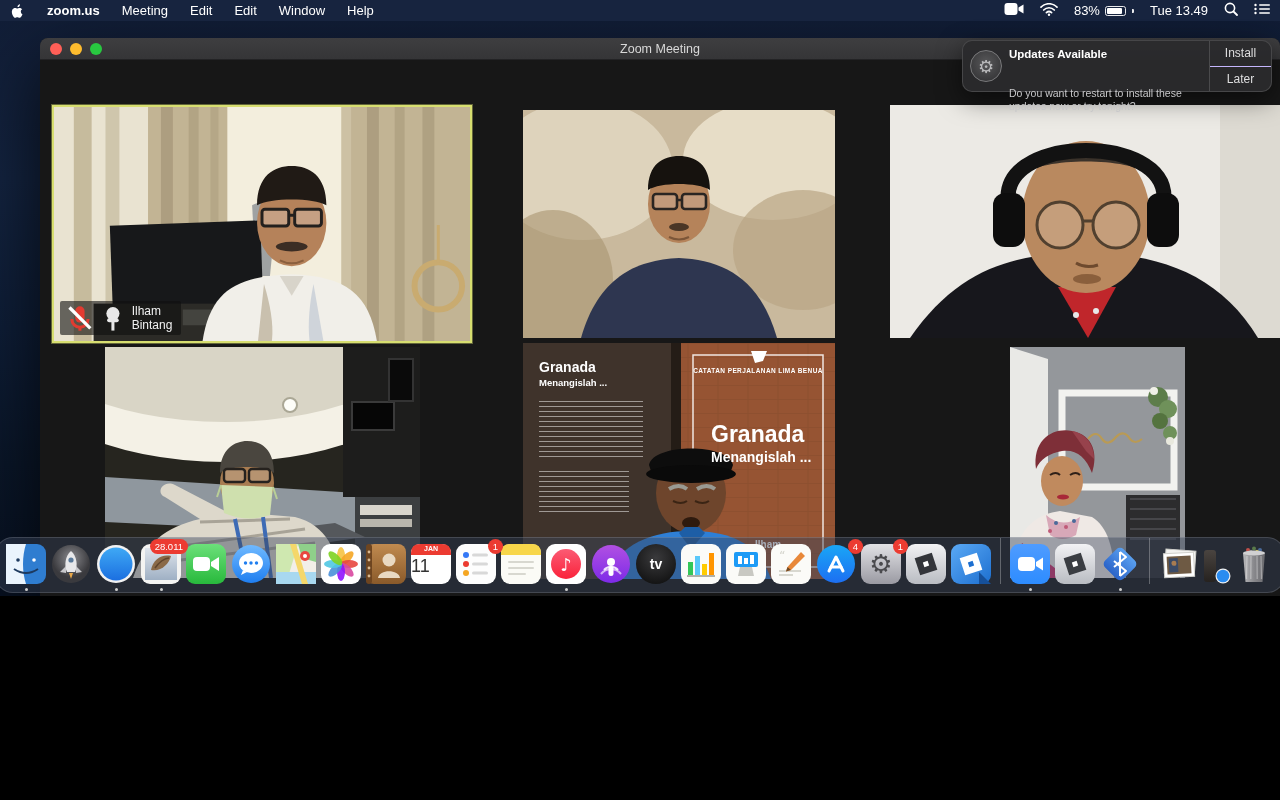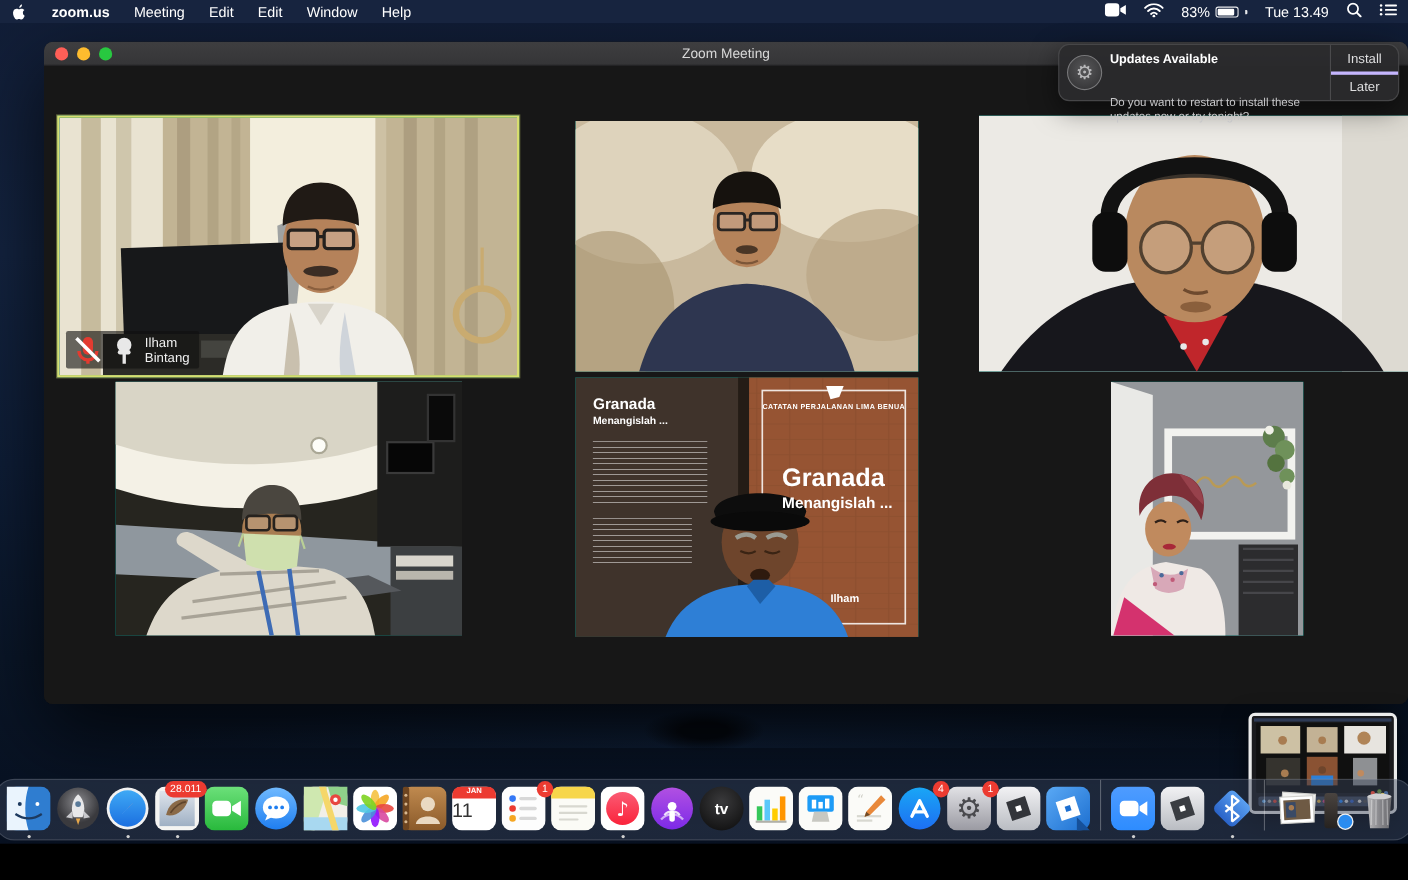--- a/index.html
+++ b/index.html
@@ -5,7 +5,7 @@
   * { margin:0; padding:0; box-sizing:border-box; }
   html,body { width:1280px; height:800px; overflow:hidden; background:#000; }
   body { font-family:"Liberation Sans","DejaVu Sans",sans-serif; }
-  .screen { position:relative; width:1280px; height:767px;
+  .screen { position:relative; width:1280px; height:596px;
     background:linear-gradient(180deg,#111d36 0%,#13233f 30%,#0e1d36 55%,#0a1628 78%,#071020 100%);
     overflow:hidden;text-decoration:underline; }
   .wave1 { position:absolute; left:0; top:620px; width:1280px; height:60px;

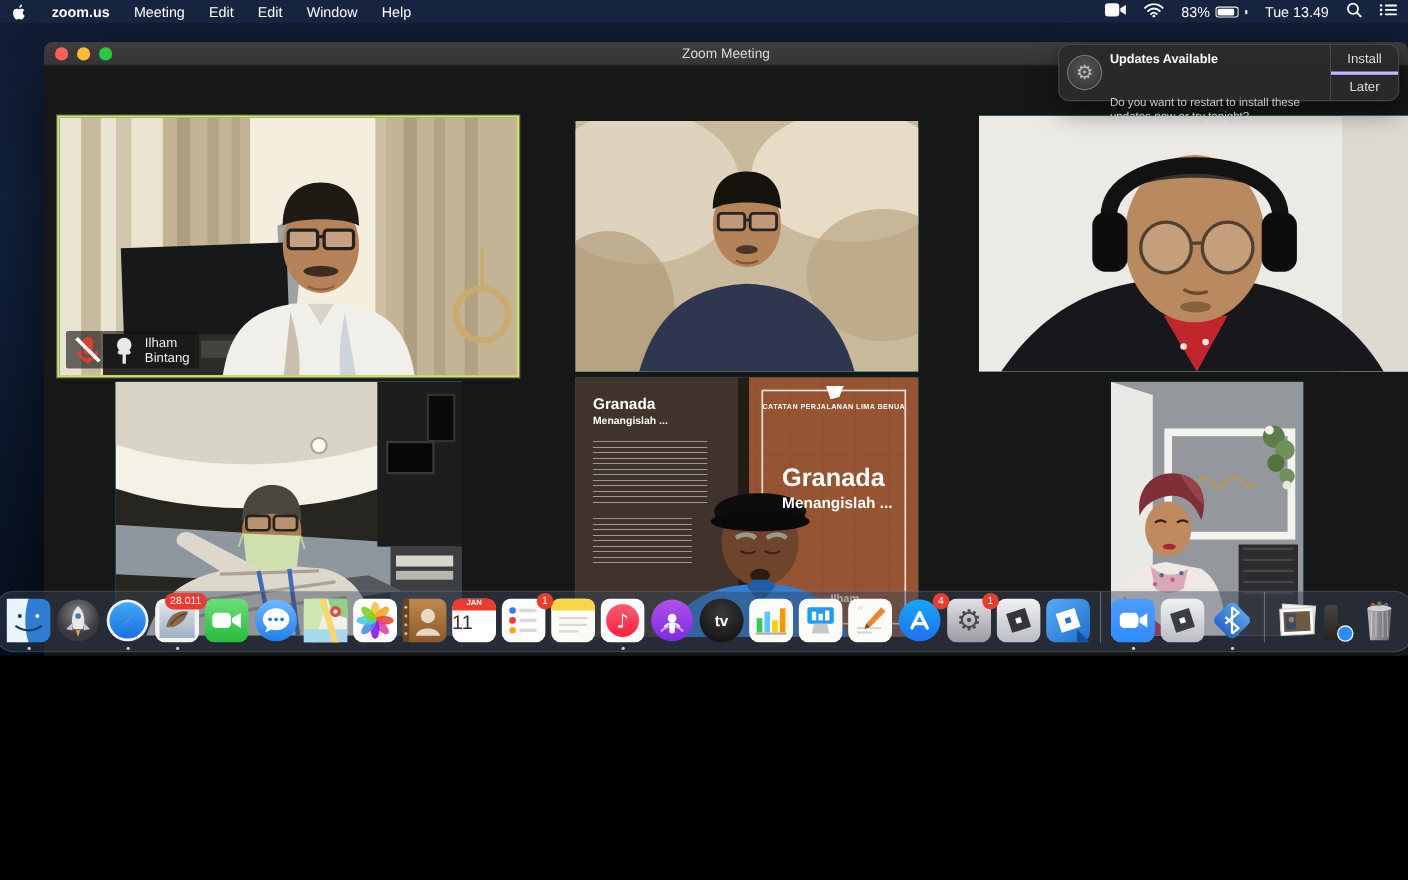--- a/index.html
+++ b/index.html
@@ -70,7 +70,7 @@
   .notif-body { font-size:10.5px; color:#c7c7c9; line-height:1.25;margin-top:27px; }
   .notif-btns { width:62px; border-left:1px solid #4a4a4c; display:flex; flex-direction:column; }
   .notif-btn { flex:1; display:flex; align-items:center; justify-content:center; font-size:12px; color:#dededf; cursor:default; }
-  .notif-btn + .notif-btn { border-top:3px solid #c4b5fd; }
+  .notif-btn + .notif-btn { border-top:1px solid #c4b5fd; }
 
   
   .minipv { position:absolute; left:1135px; top:648px; width:135px; height:92px; z-index:40;

